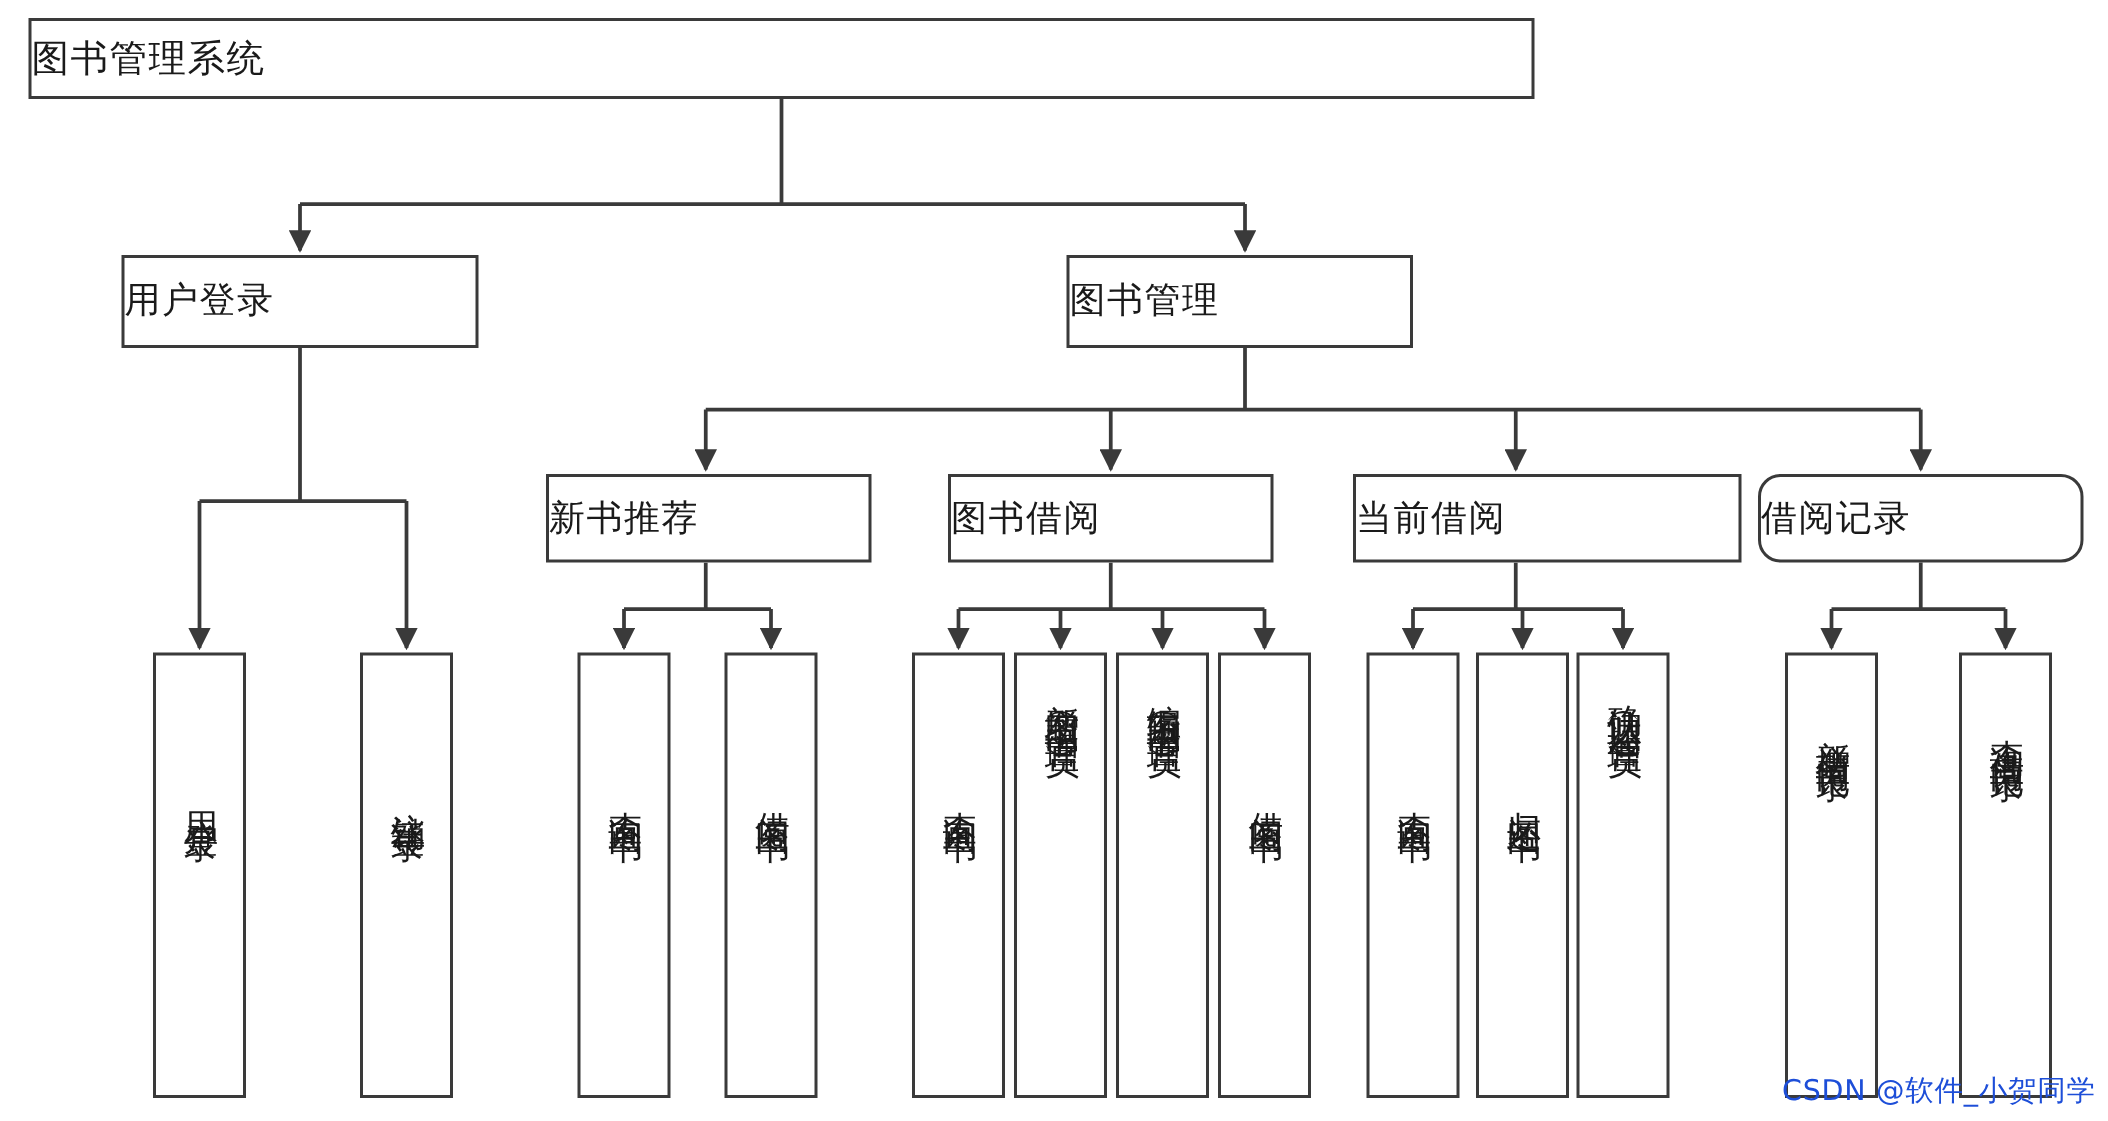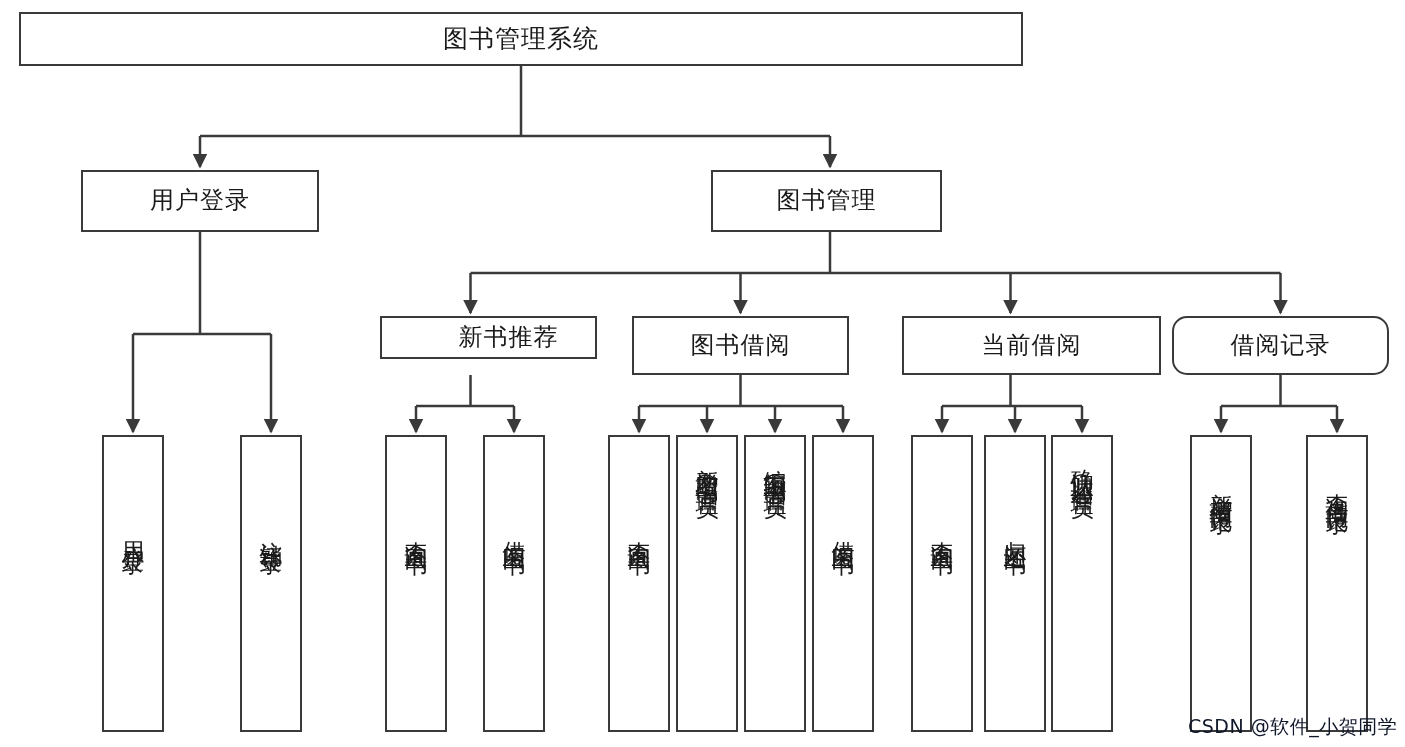--- a/index.html
+++ b/index.html
@@ -33,7 +33,6 @@
     border: 2.5px solid #3a3a3a;
     display: flex;
     align-items: center;
-    justify-content: center;
     color: #1a1a1a;
     z-index: 2;
   }

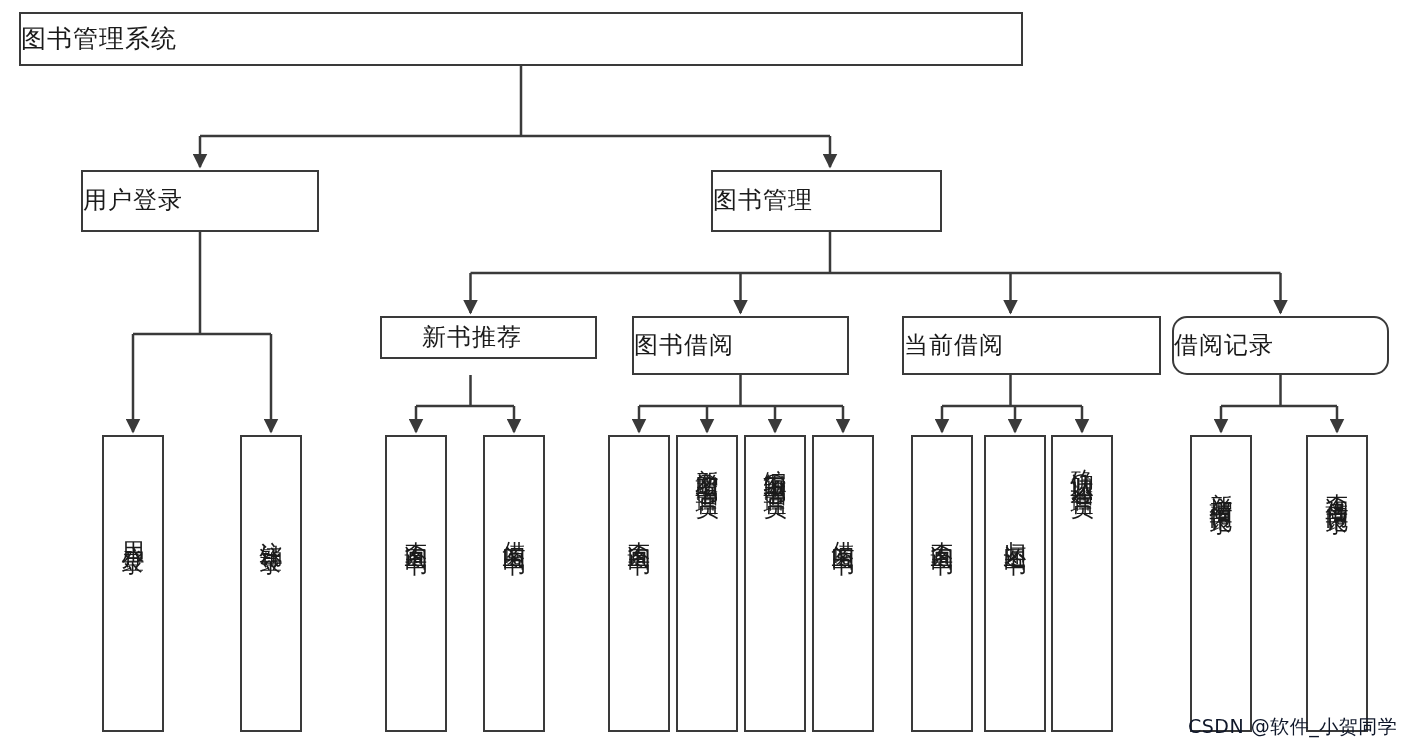--- a/index.html
+++ b/index.html
@@ -130,7 +130,7 @@
       <div class="node horiz" style="left: 711px; top: 170px; width: 231px; height: 62px;">
         <span class="node-label">图书管理</span>
       </div>
-      <div class="node horiz" style="left: 380px; top: 316px; width: 217px; height: 43px; padding-left: 40px;">
+      <div class="node horiz" style="left: 364px; top: 316px; width: 217px; height: 59px;">
         <span class="node-label">新书推荐</span>
       </div>
       <div class="node horiz" style="left: 632px; top: 316px; width: 217px; height: 59px;">

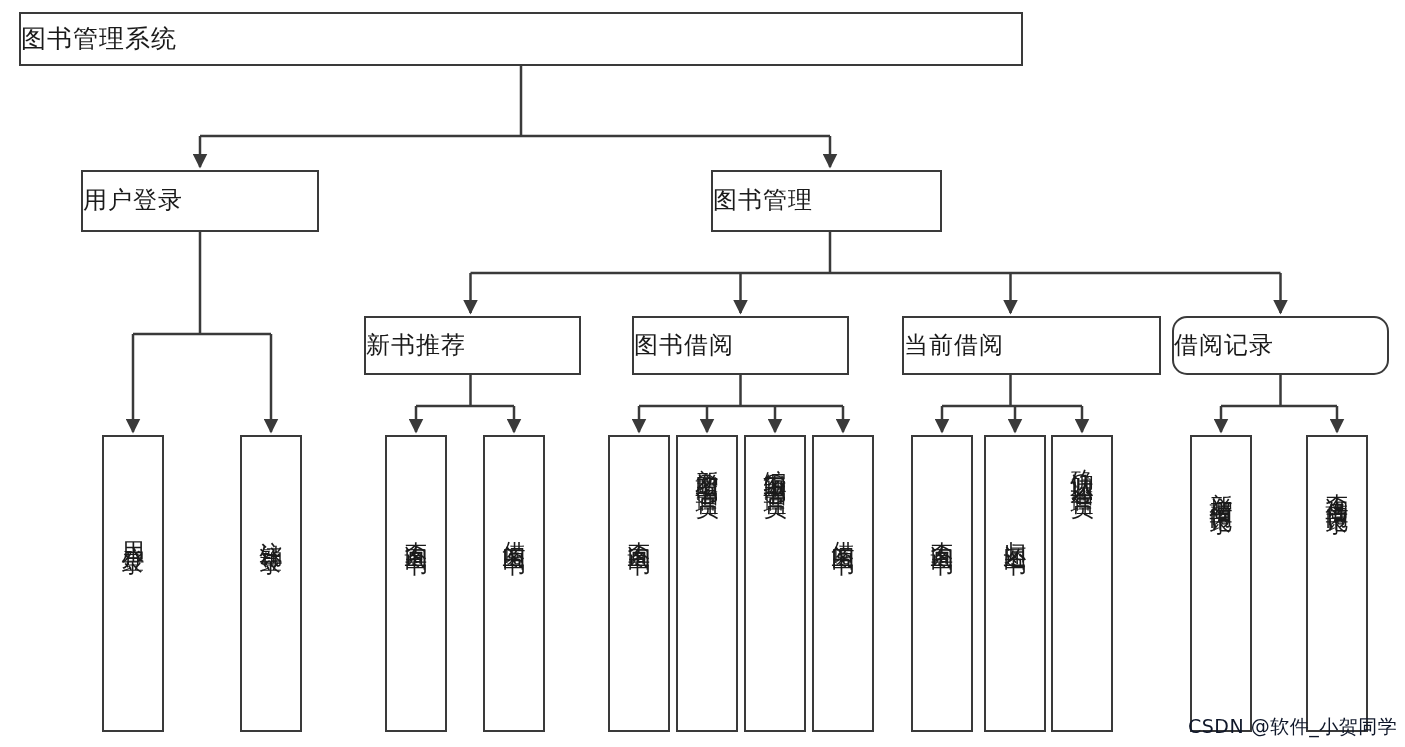--- a/index.html
+++ b/index.html
@@ -73,7 +73,7 @@
   .watermark {
     position: absolute;
     font-size: 19px;
-    color: #0f172a;
+    color: #1d4ed8;
     letter-spacing: 0.5px;
     white-space: nowrap;
     z-index: 5;

